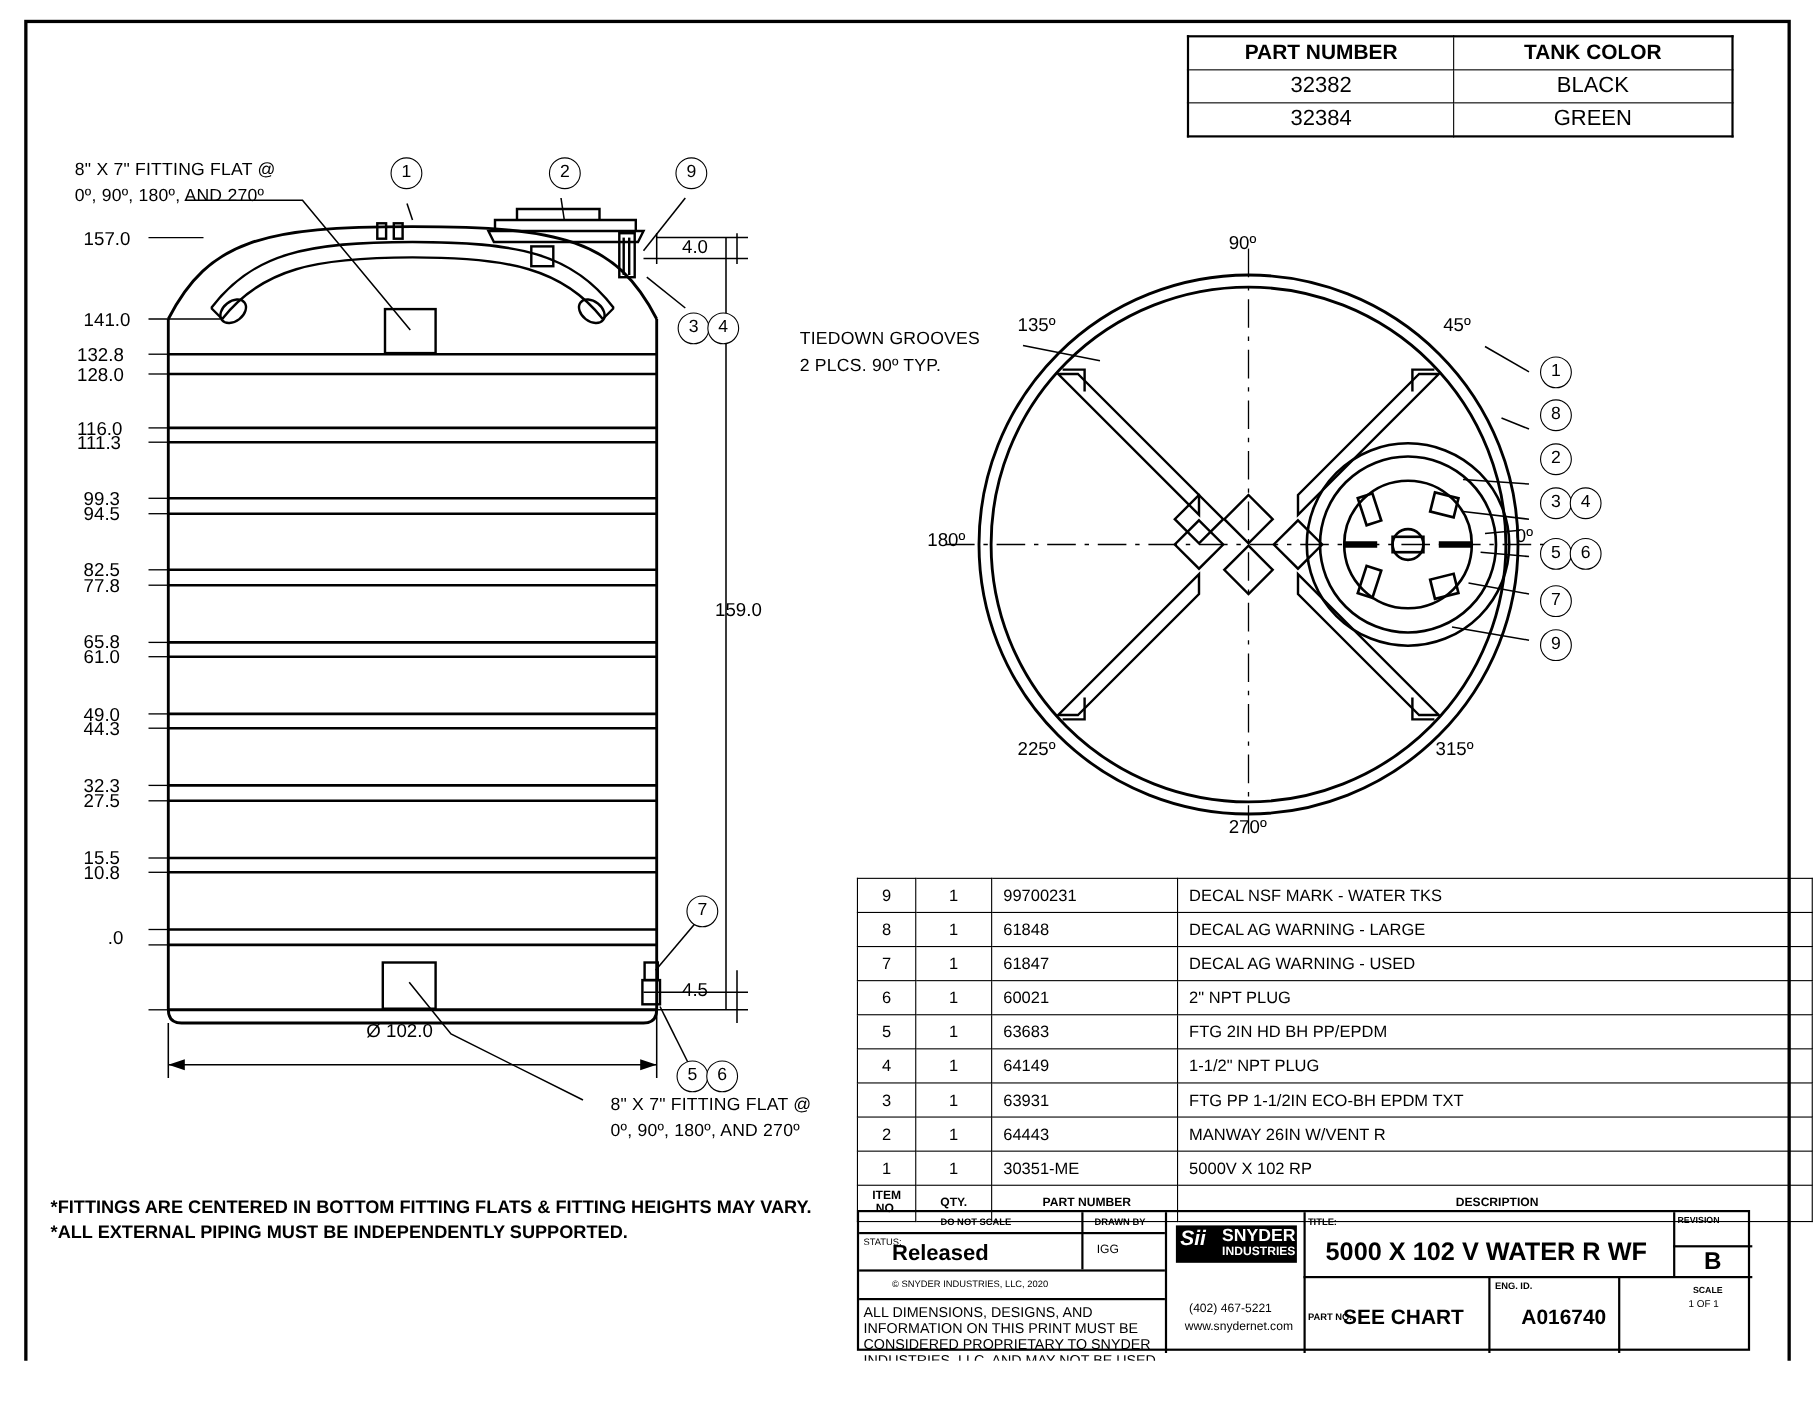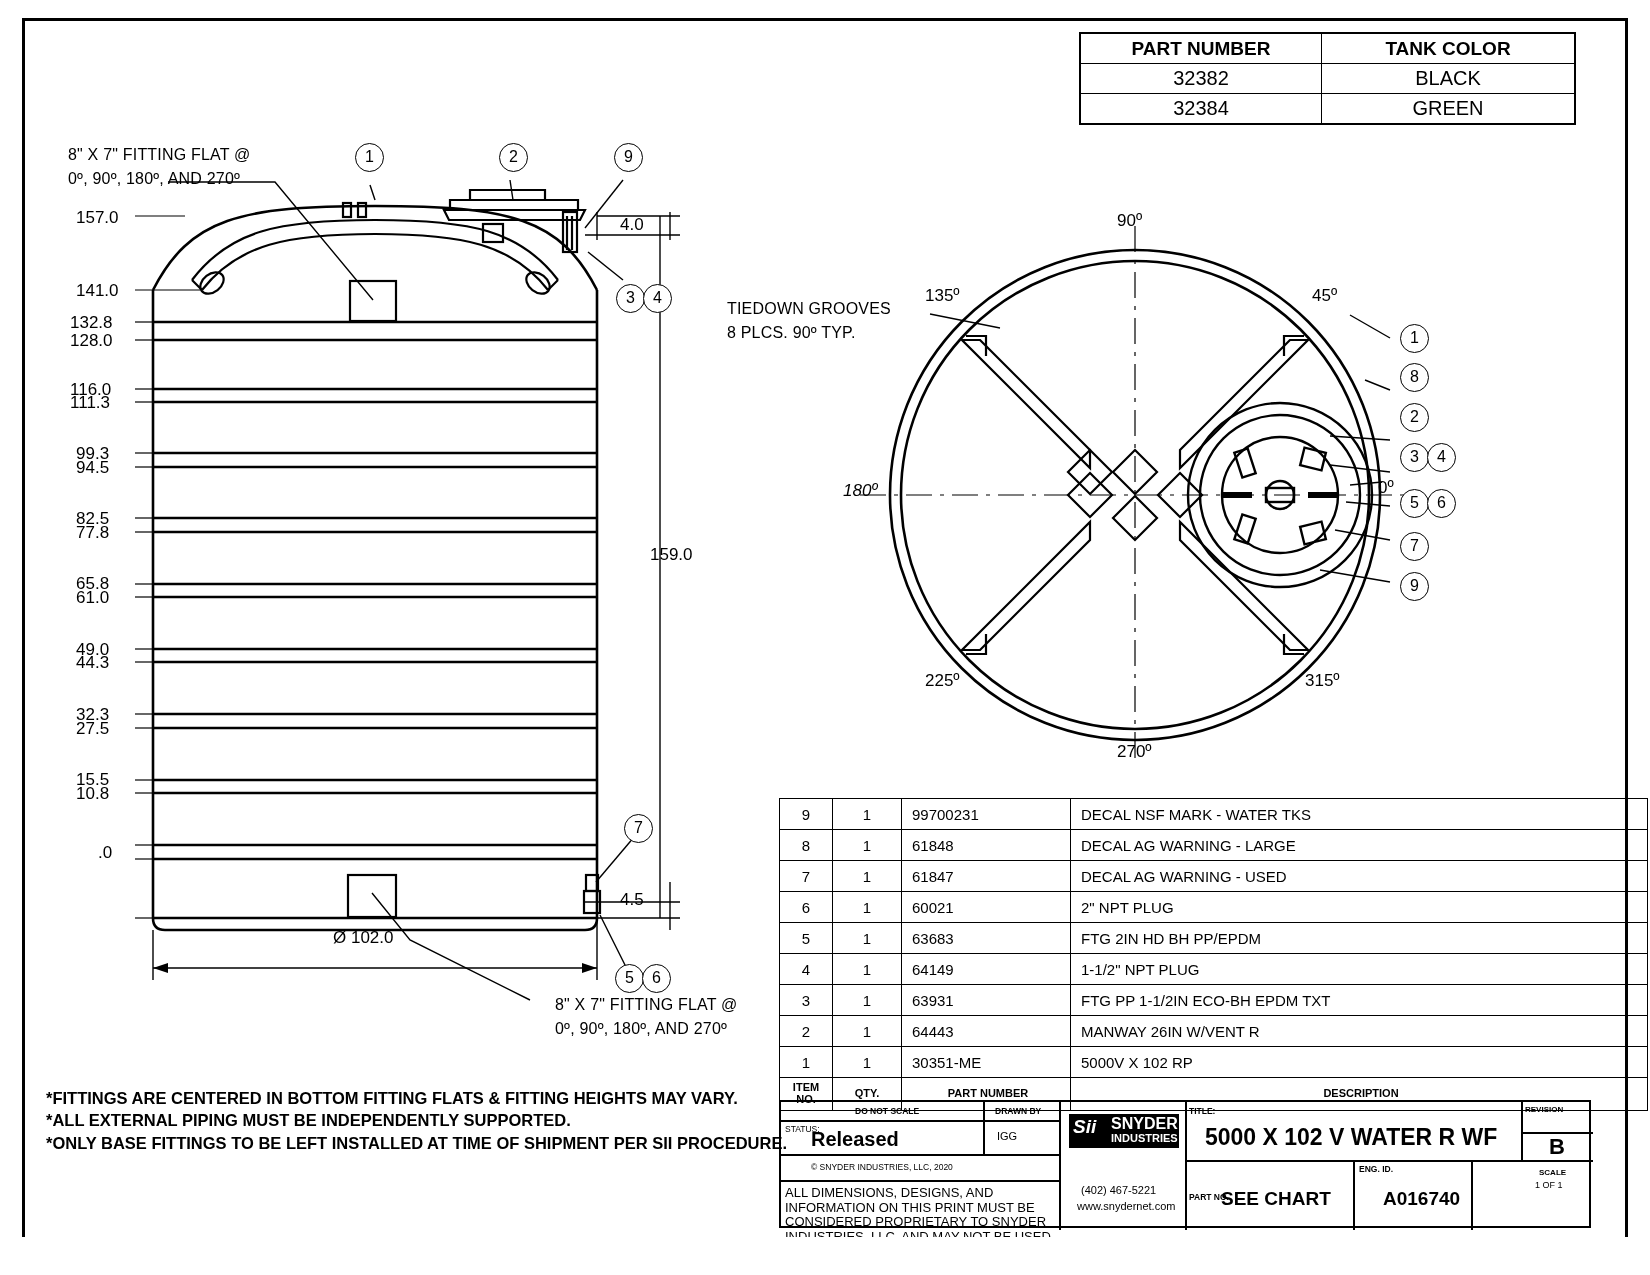--- a/index.html
+++ b/index.html
@@ -290,7 +290,7 @@
   <div class="abs dim" style="left:1117px;top:742px;">270º</div>
 
   <div class="abs txt" style="left:727px;top:300px;">TIEDOWN GROOVES</div>
-  <div class="abs txt" style="left:727px;top:324px;">8 PLCS. 90º TYP.</div>
+  <div class="abs txt" style="left:727px;top:324px;">2 PLCS. 90º TYP.</div>
 
   <div class="abs circ" style="left:1400px;top:324px;">1</div>
   <div class="abs circ" style="left:1400px;top:363px;">8</div>

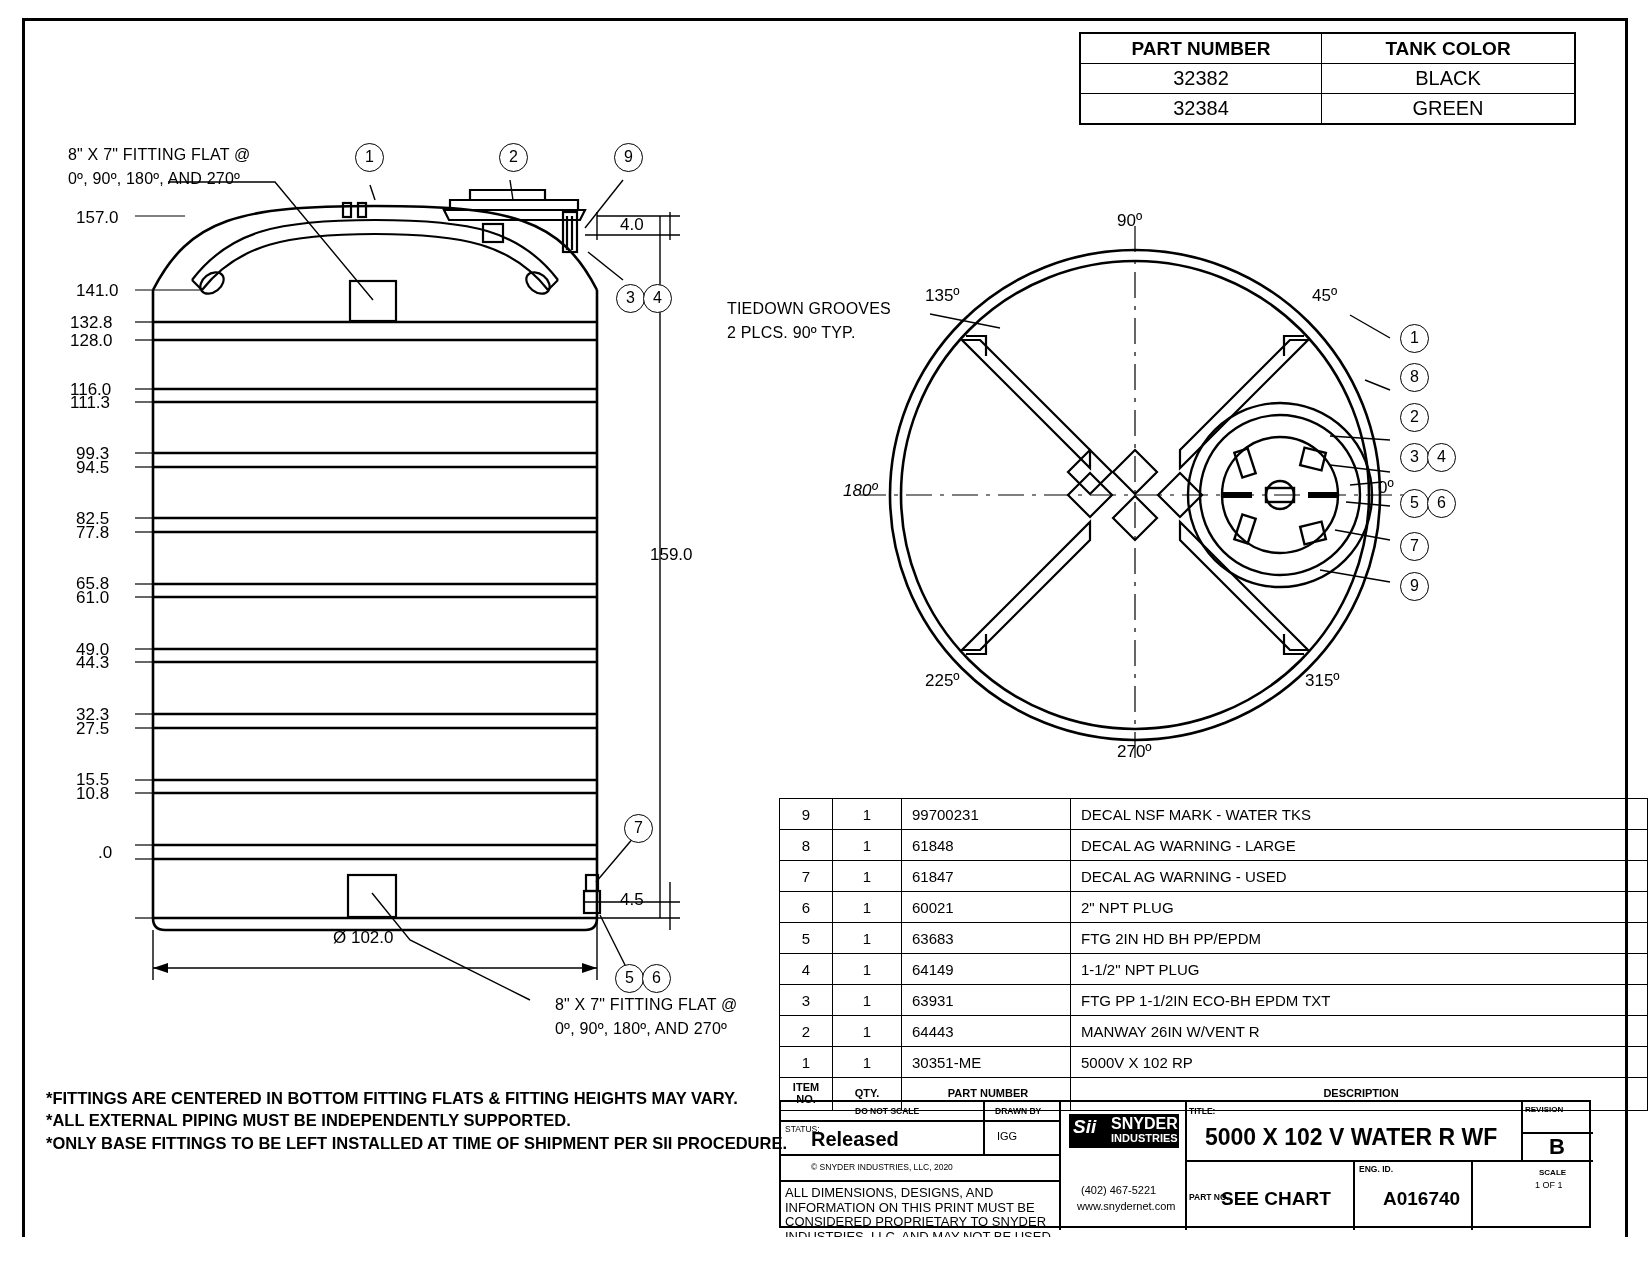--- a/index.html
+++ b/index.html
@@ -283,7 +283,7 @@
   <div class="abs dim" style="left:1117px;top:211px;">90º</div>
   <div class="abs dim" style="left:925px;top:286px;">135º</div>
   <div class="abs dim" style="left:1312px;top:286px;">45º</div>
-  <div class="abs dim" style="left:843px;top:481px;font-style:italic;">180º</div>
+  <div class="abs dim" style="left:843px;top:481px;">180º</div>
   <div class="abs dim" style="left:1378px;top:478px;">0º</div>
   <div class="abs dim" style="left:925px;top:671px;">225º</div>
   <div class="abs dim" style="left:1305px;top:671px;">315º</div>

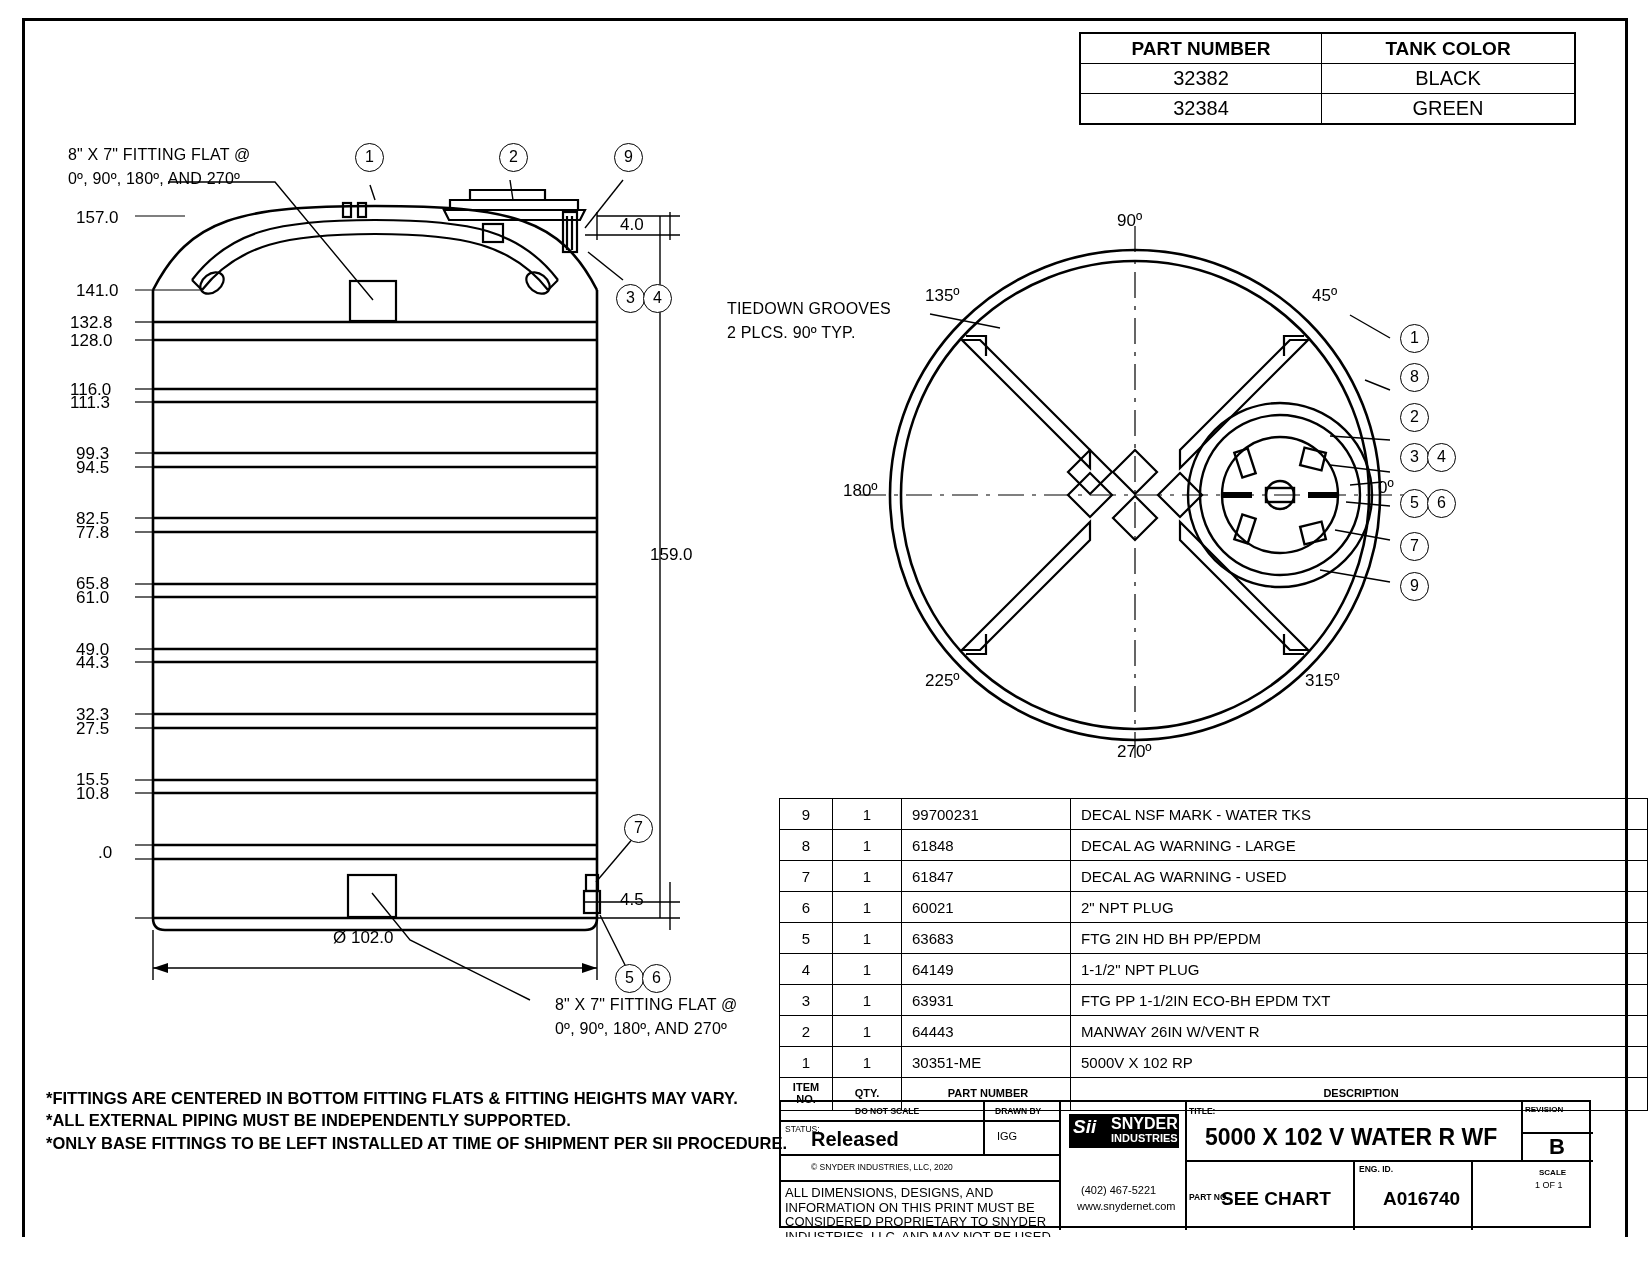--- a/index.html
+++ b/index.html
@@ -416,7 +416,6 @@
   <div class="notes">
     <div>*FITTINGS ARE CENTERED IN BOTTOM FITTING FLATS &amp; FITTING HEIGHTS MAY VARY.</div>
     <div>*ALL EXTERNAL PIPING MUST BE INDEPENDENTLY SUPPORTED.</div>
-    <div>*ONLY BASE FITTINGS TO BE LEFT INSTALLED AT TIME OF SHIPMENT PER SII PROCEDURE.</div>
     <div style="height:6px;"></div>
   </div>
 

